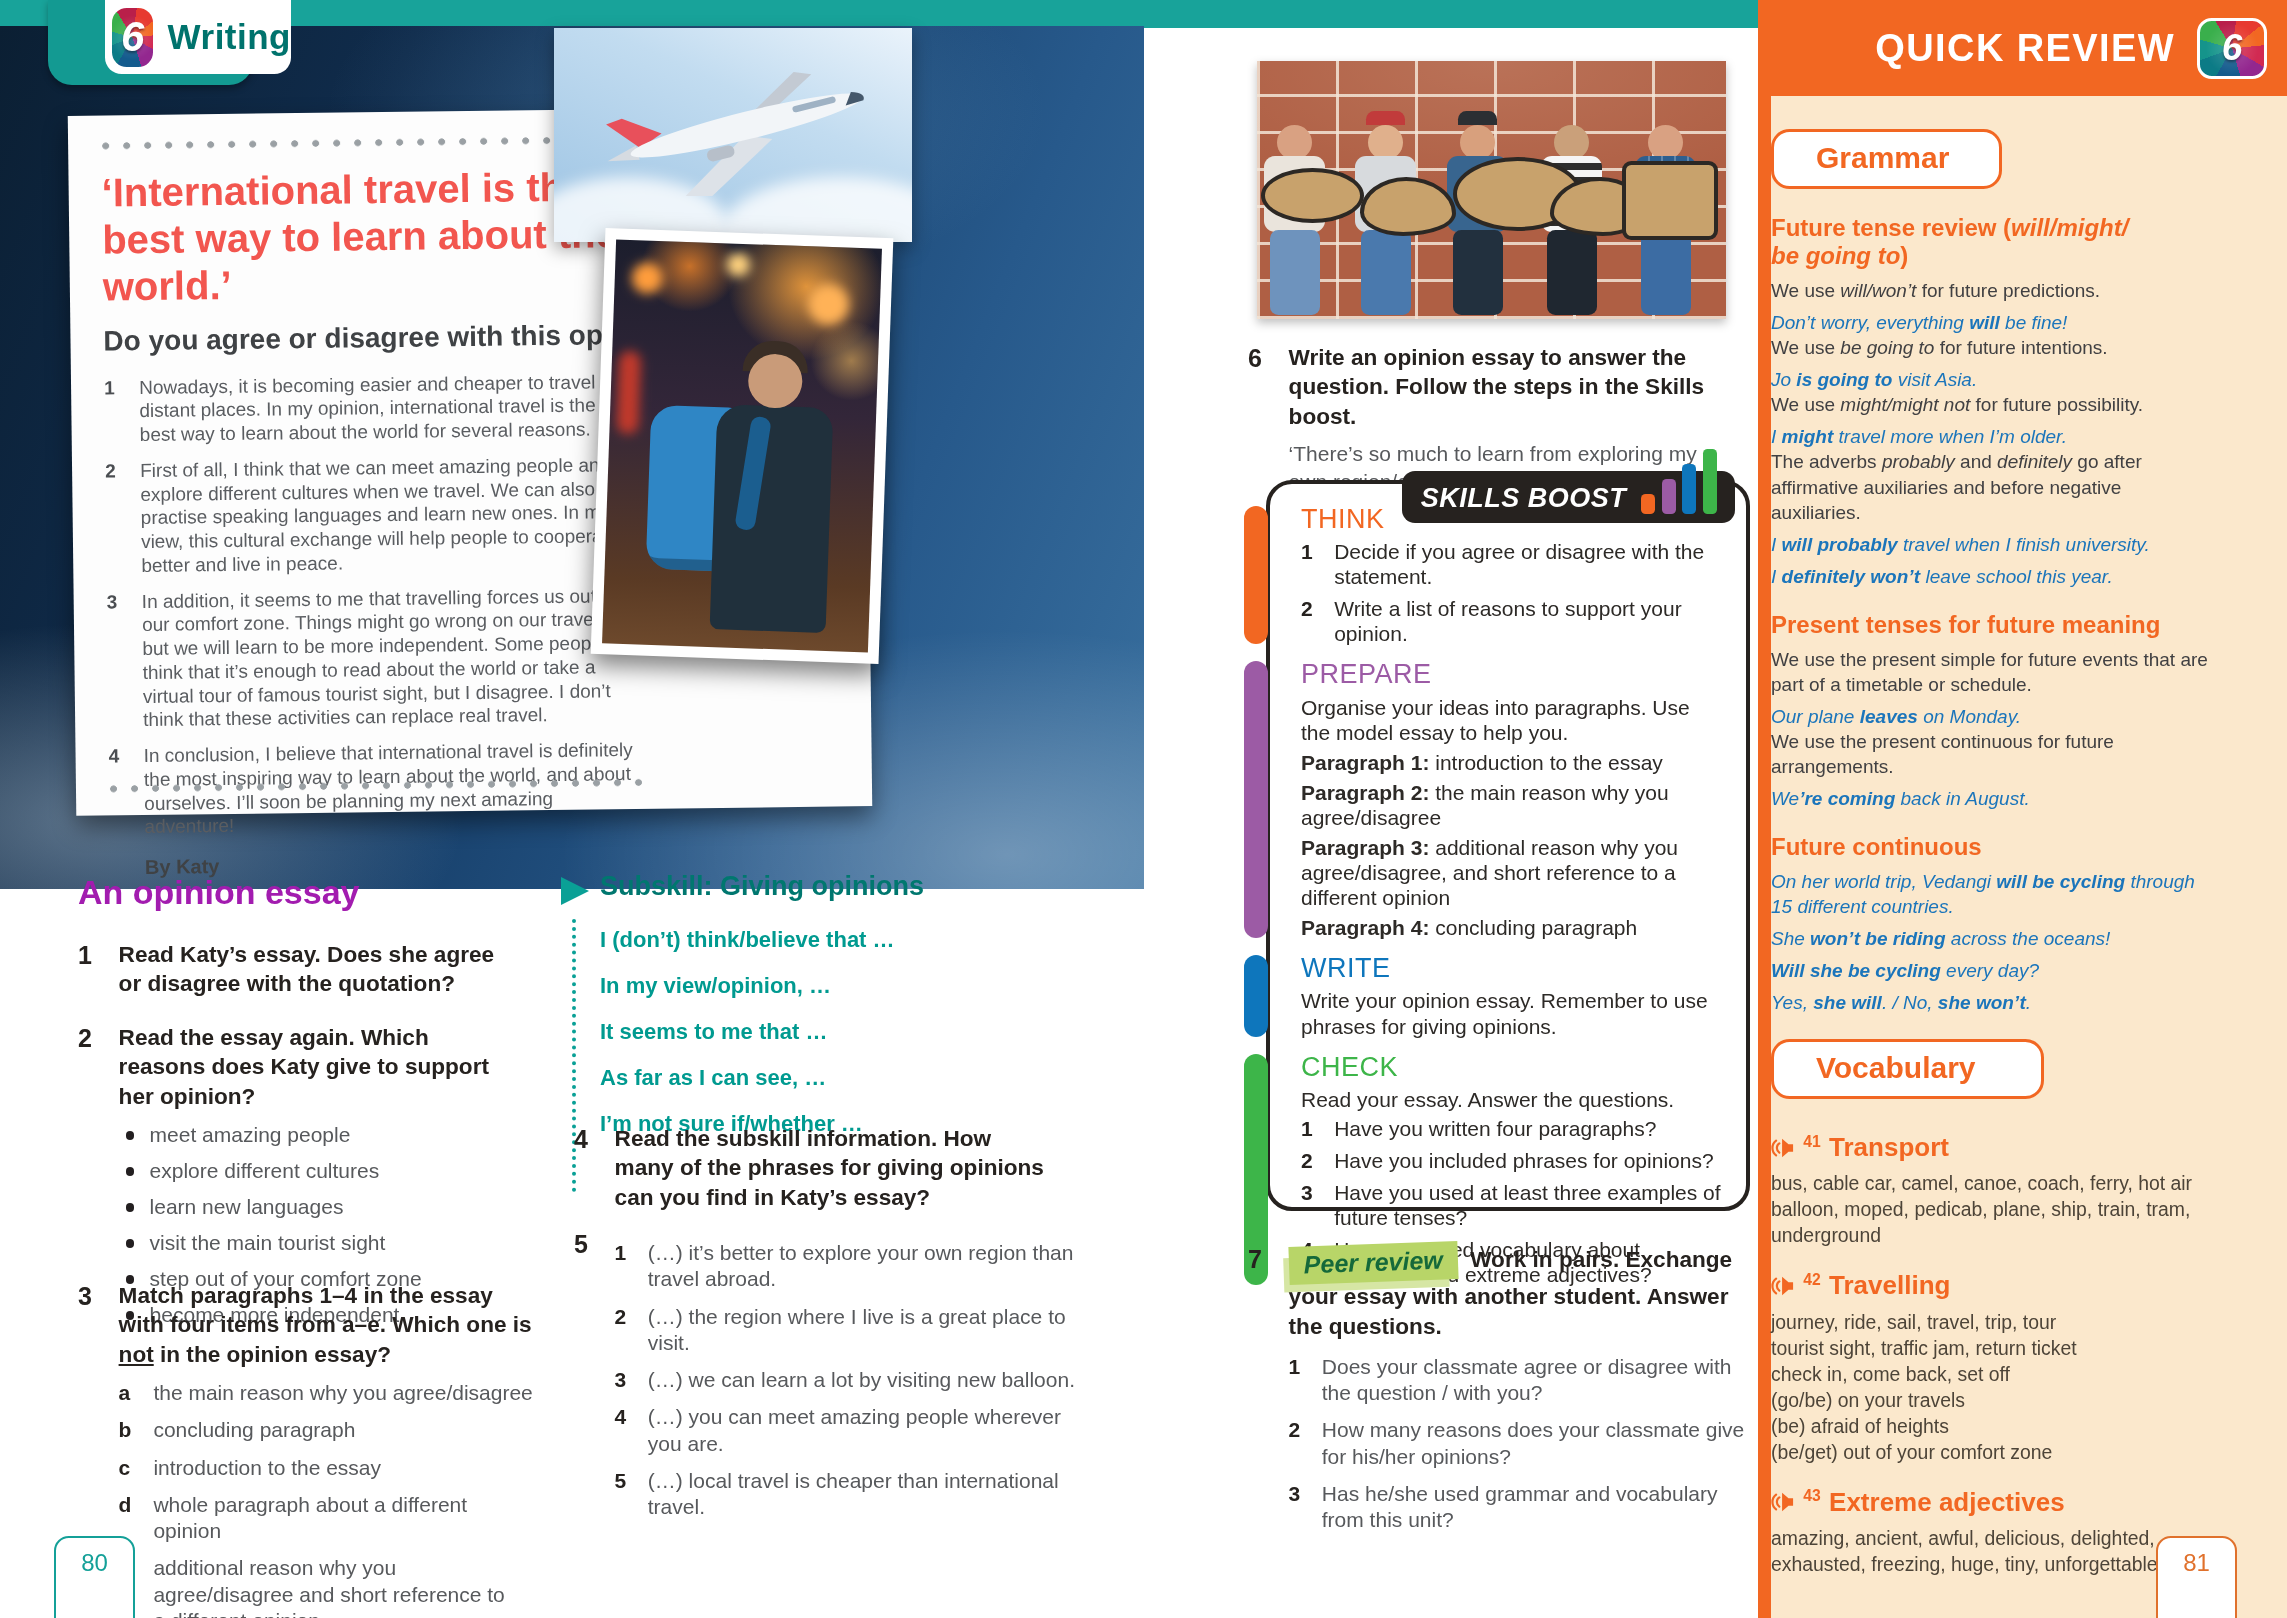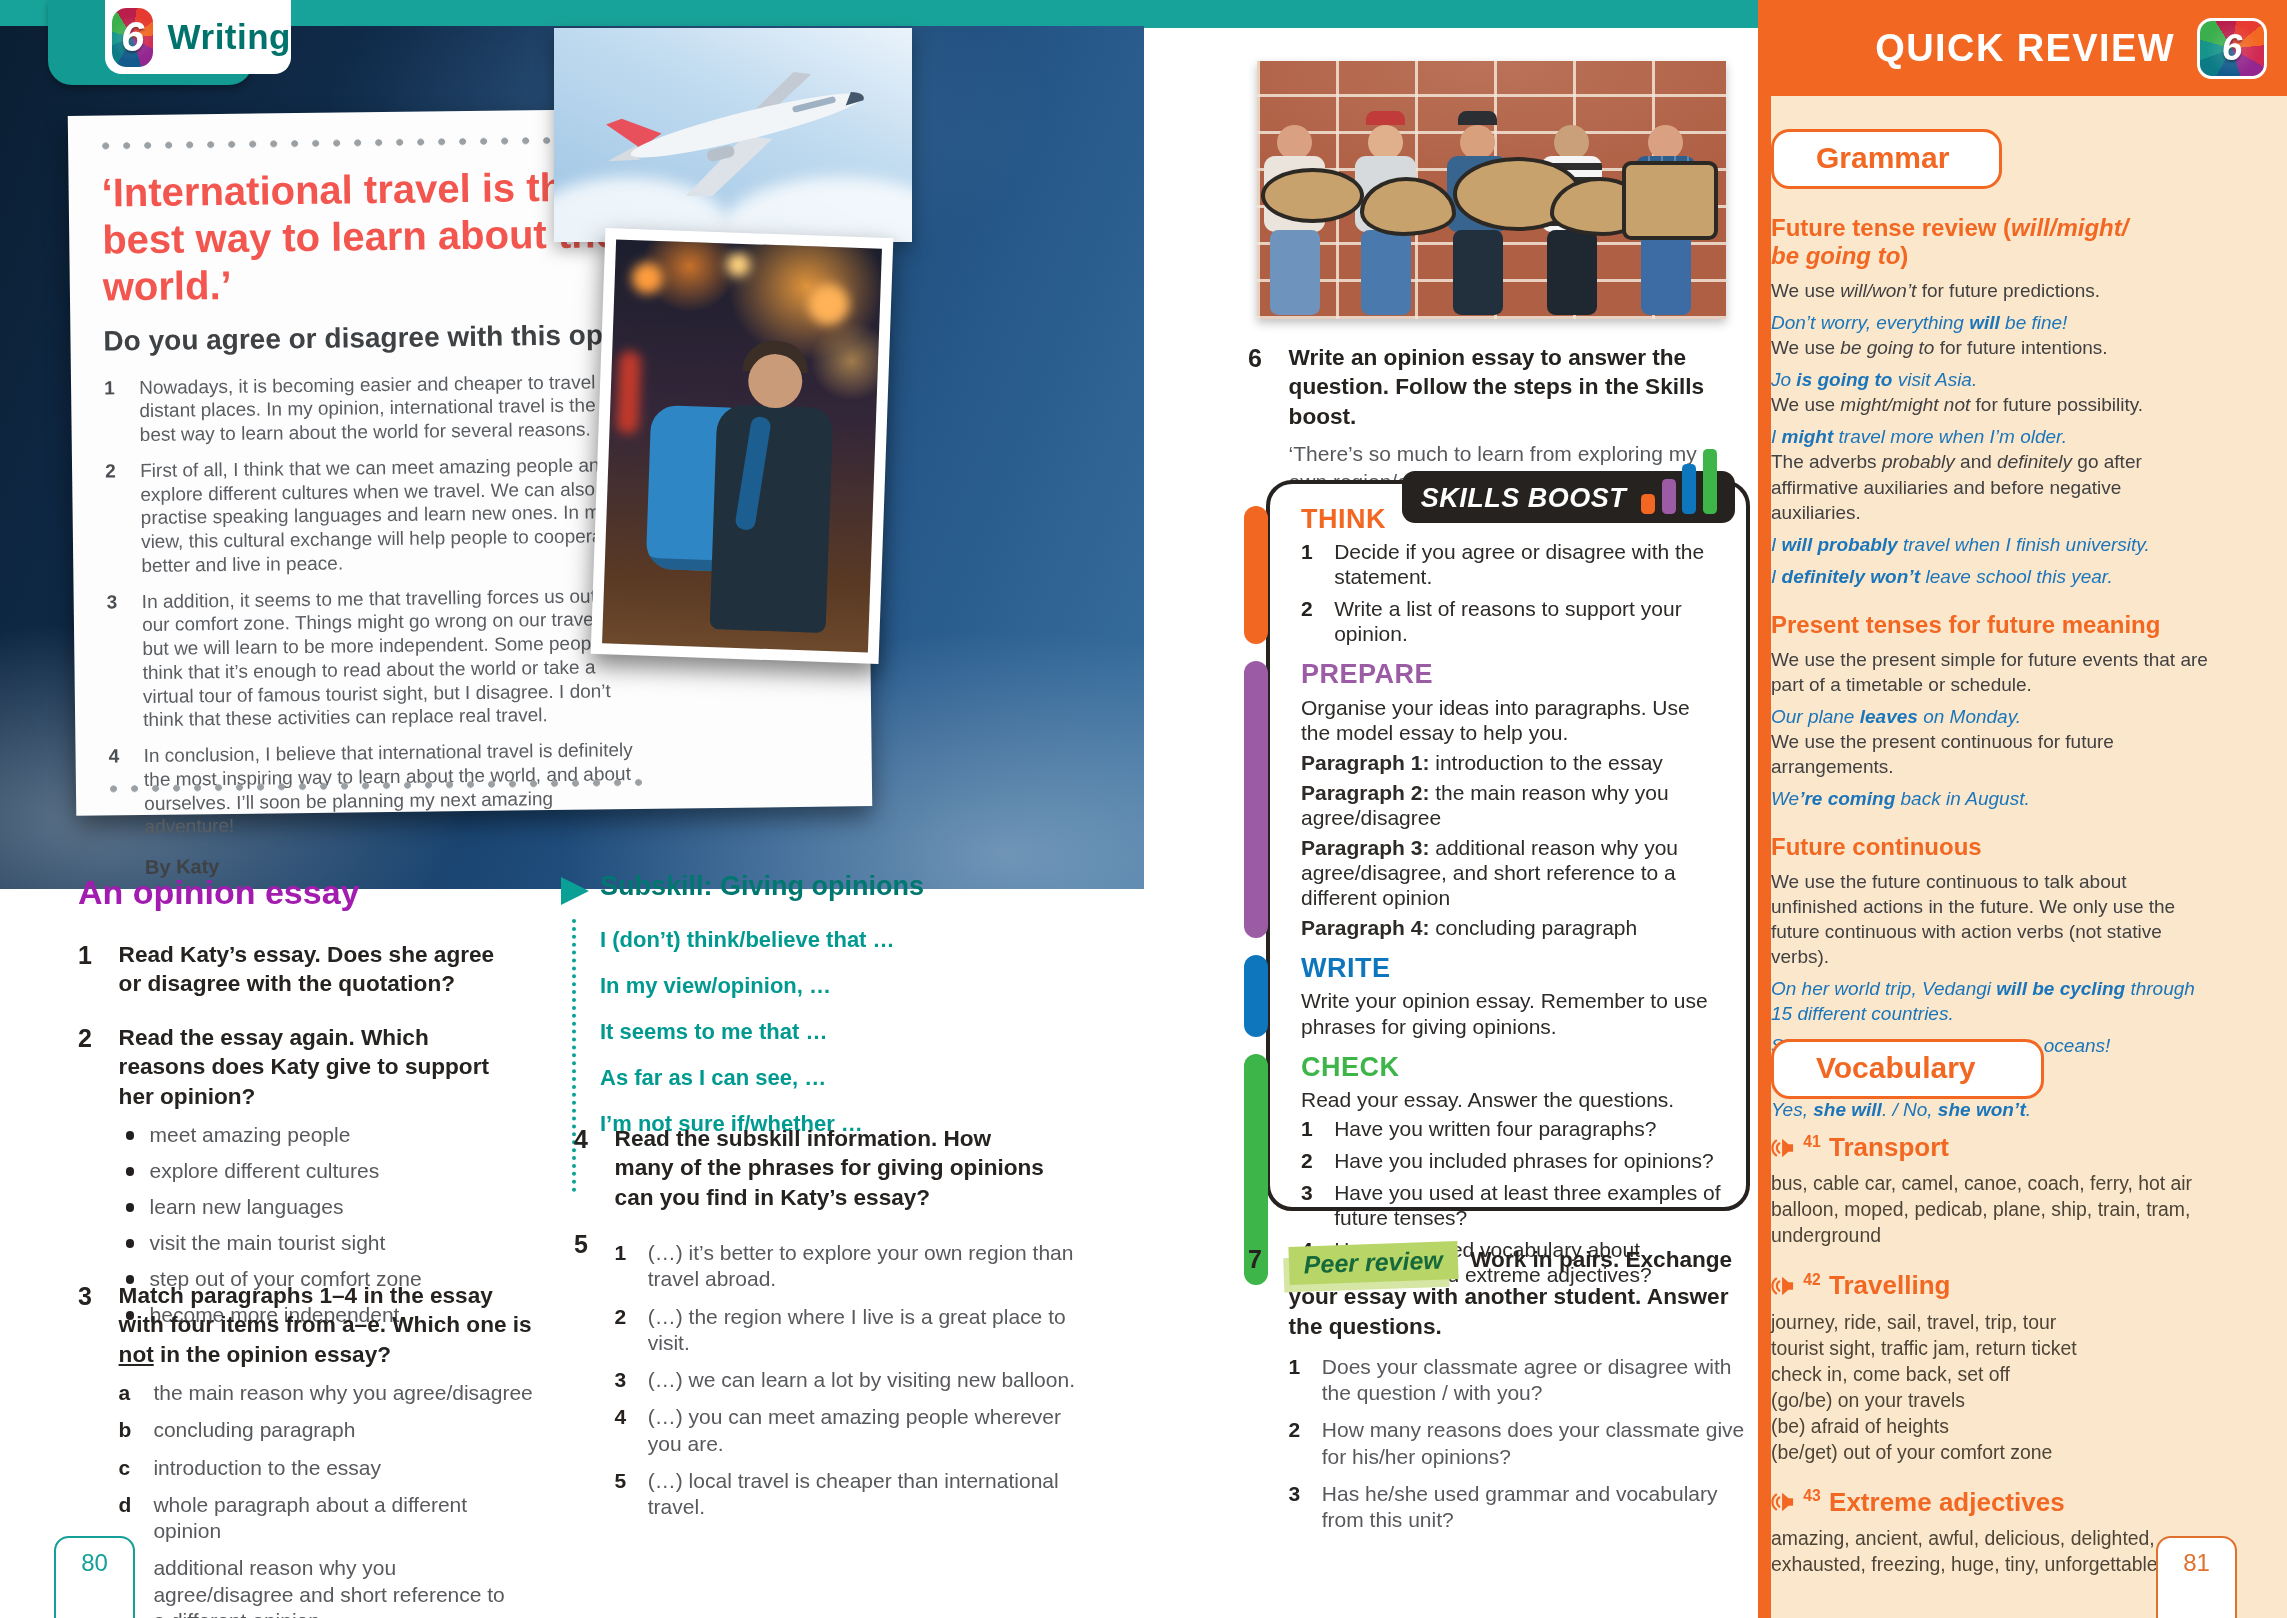--- a/index.html
+++ b/index.html
@@ -96,7 +96,7 @@
   .bars i{display:block;width:14px;border-radius:4.6px}
   .sec{position:relative;margin-top:13px}
   .sec::before{content:"";position:absolute;left:-57px;top:1.8px;bottom:1.8px;width:24px;border-radius:12px;background:var(--c)}
-  .sec h3{font-size:27px;font-weight:bold;letter-spacing:0.5px;color:var(--c);margin-bottom:3.7px}
+  .sec h3{font-size:27px;font-weight:normal;letter-spacing:0.5px;color:var(--c);margin-bottom:3.7px}
   .sec p,.sec .nitem{font-size:21px;line-height:1.2;color:#2d2a27}
   .sec .numlist{gap:6.5px;margin-top:3.7px}
   .sec .nitem .nn{color:#26221f}

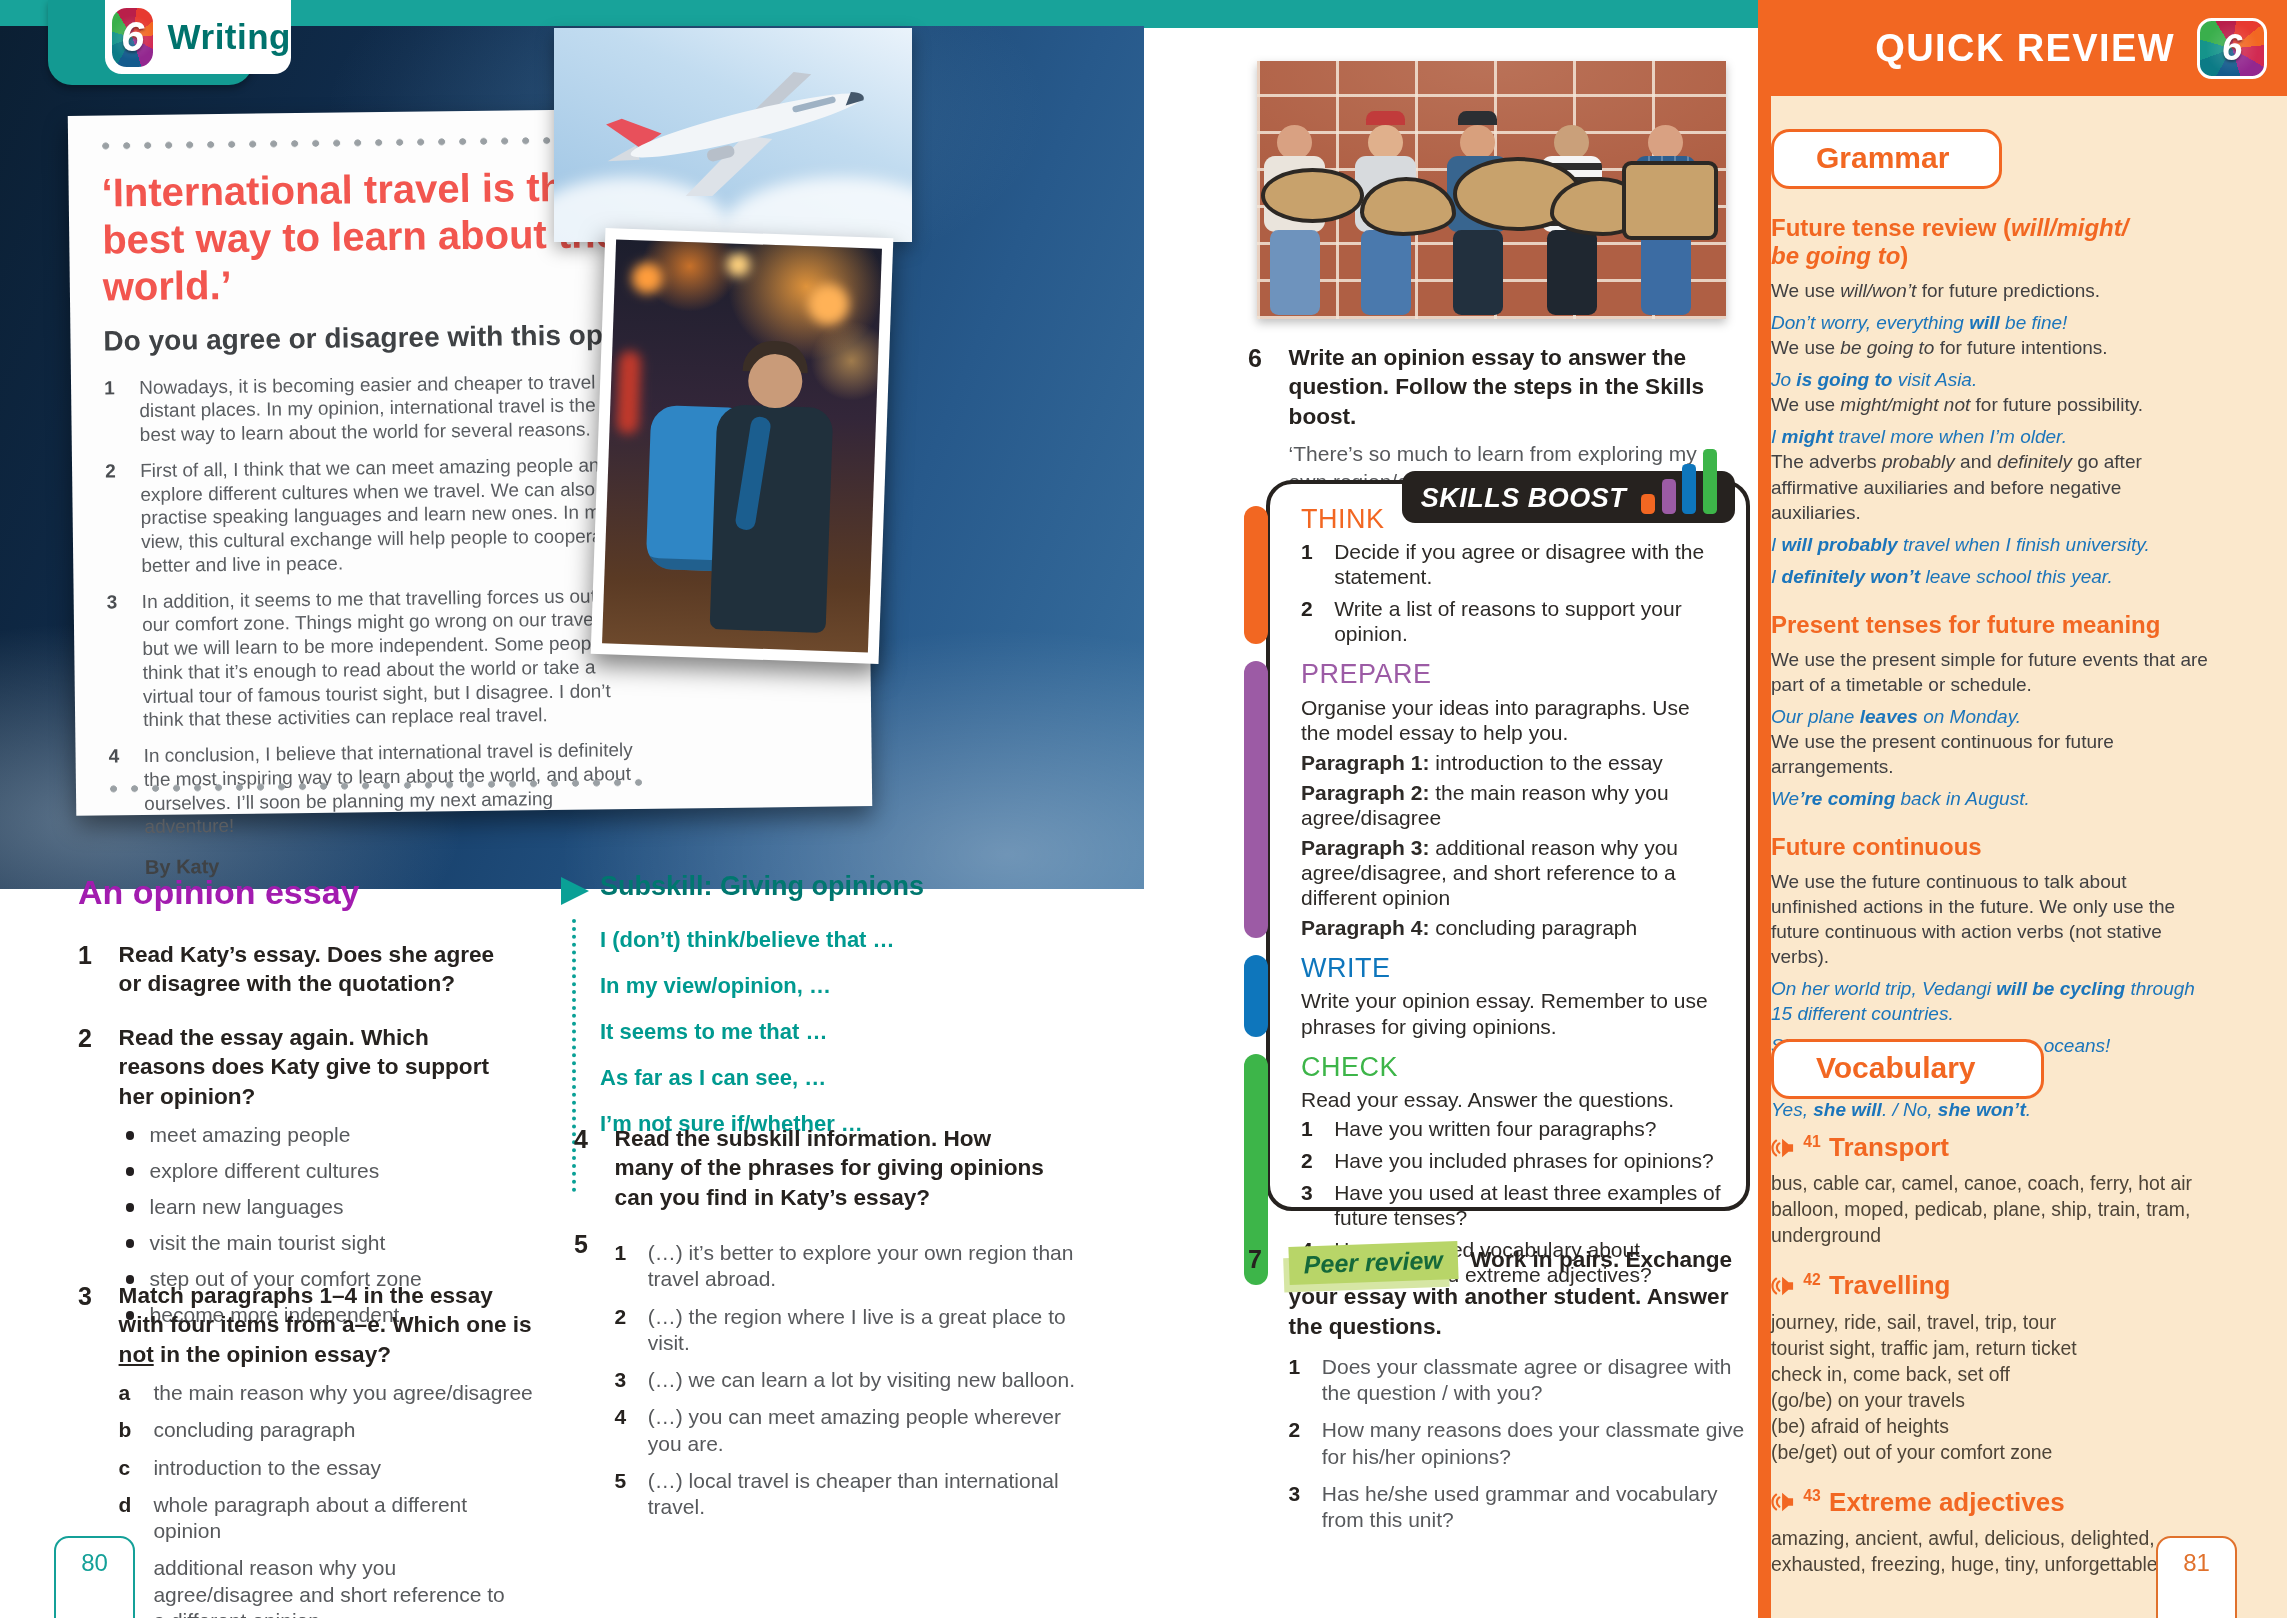--- a/index.html
+++ b/index.html
@@ -451,7 +451,6 @@
     <p class="exm">We<b>’re coming</b> back in August.</p>
 
     <div class="gr-sub">Future continuous</div>
-    <p class="rule">We use the future continuous to talk about unfinished actions in the future. We only use the future continuous with action verbs (not stative verbs).</p>
     <p class="exm">On her world trip, Vedangi <b>will be cycling</b> through 15 different countries.</p>
     <p class="exm">She <b>won’t be riding</b> across the oceans!</p>
     <p class="exm"><b>Will she be cycling</b> every day?</p>

